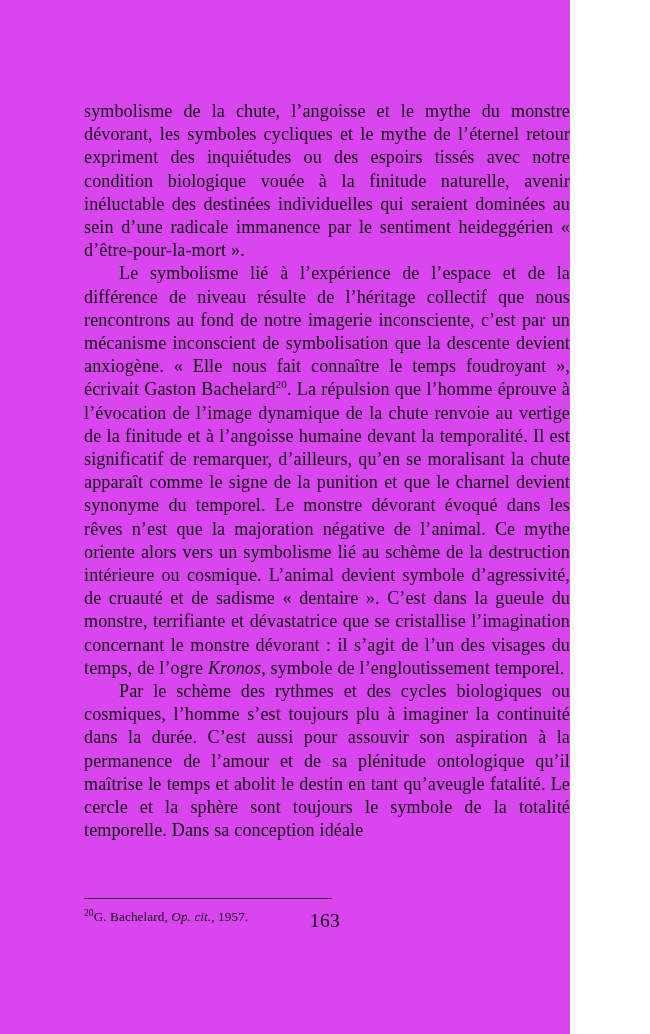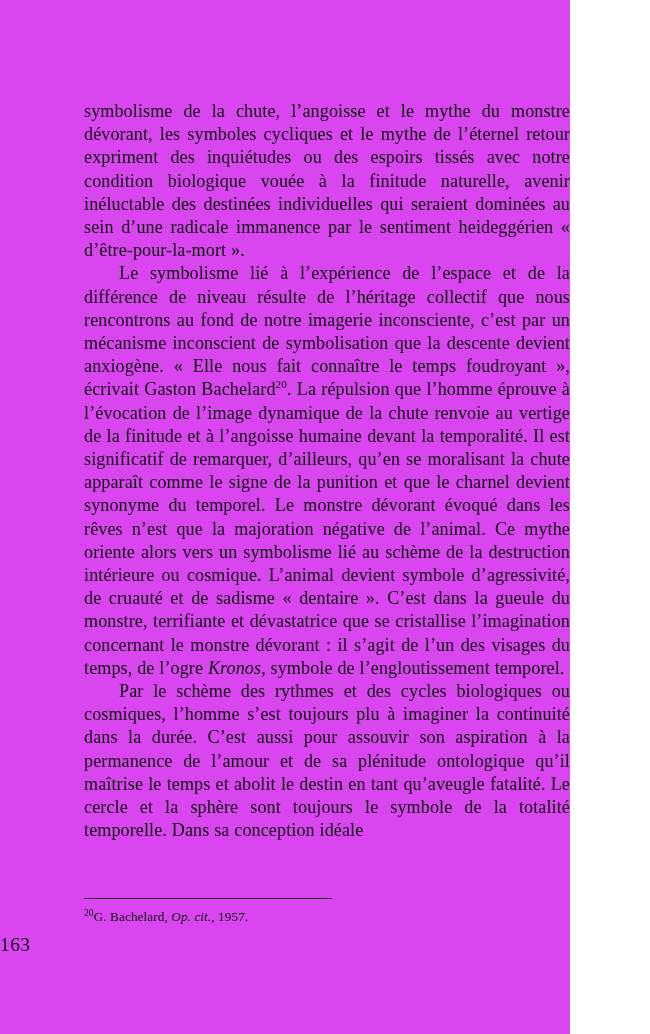--- a/index.html
+++ b/index.html
@@ -88,9 +88,9 @@
   .page-number {
     position: absolute;
     left: 0;
-    top: 933px;
+    top: 909px;
     width: 650px;
-    text-align: left;
+    text-align: center;
     font-size: 19.5px;
     line-height: 24px;
     letter-spacing: 0.4px;

